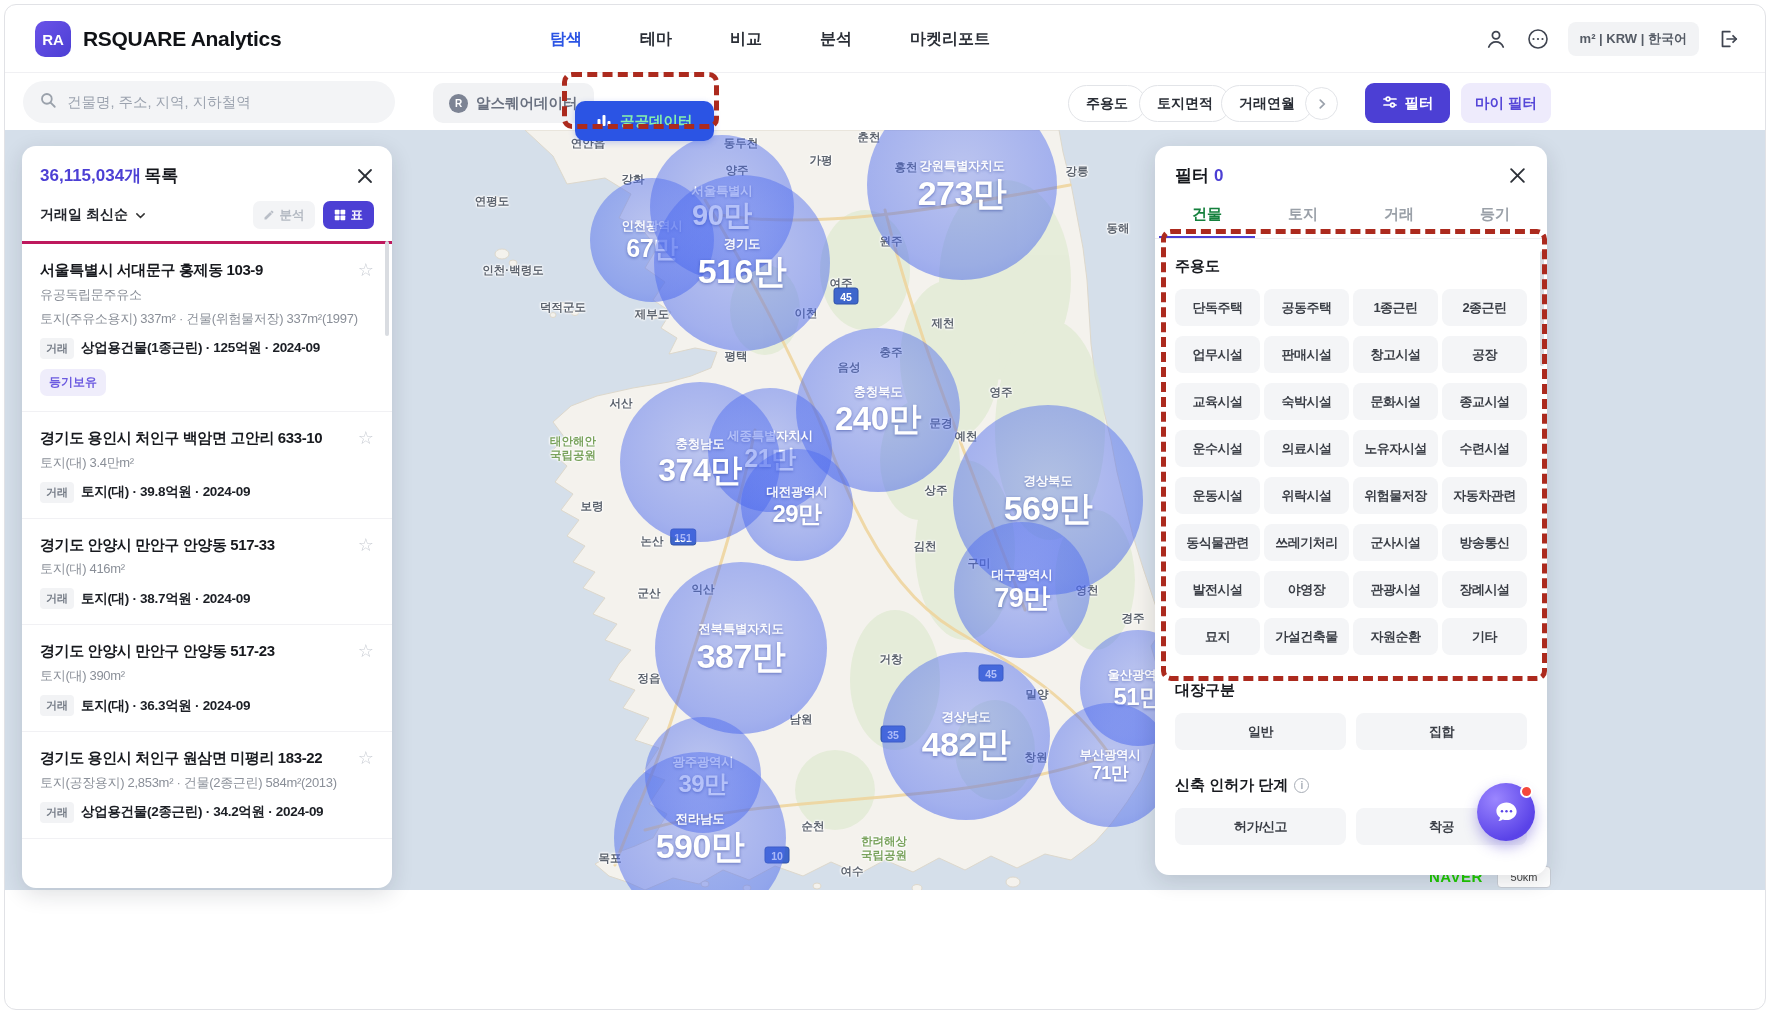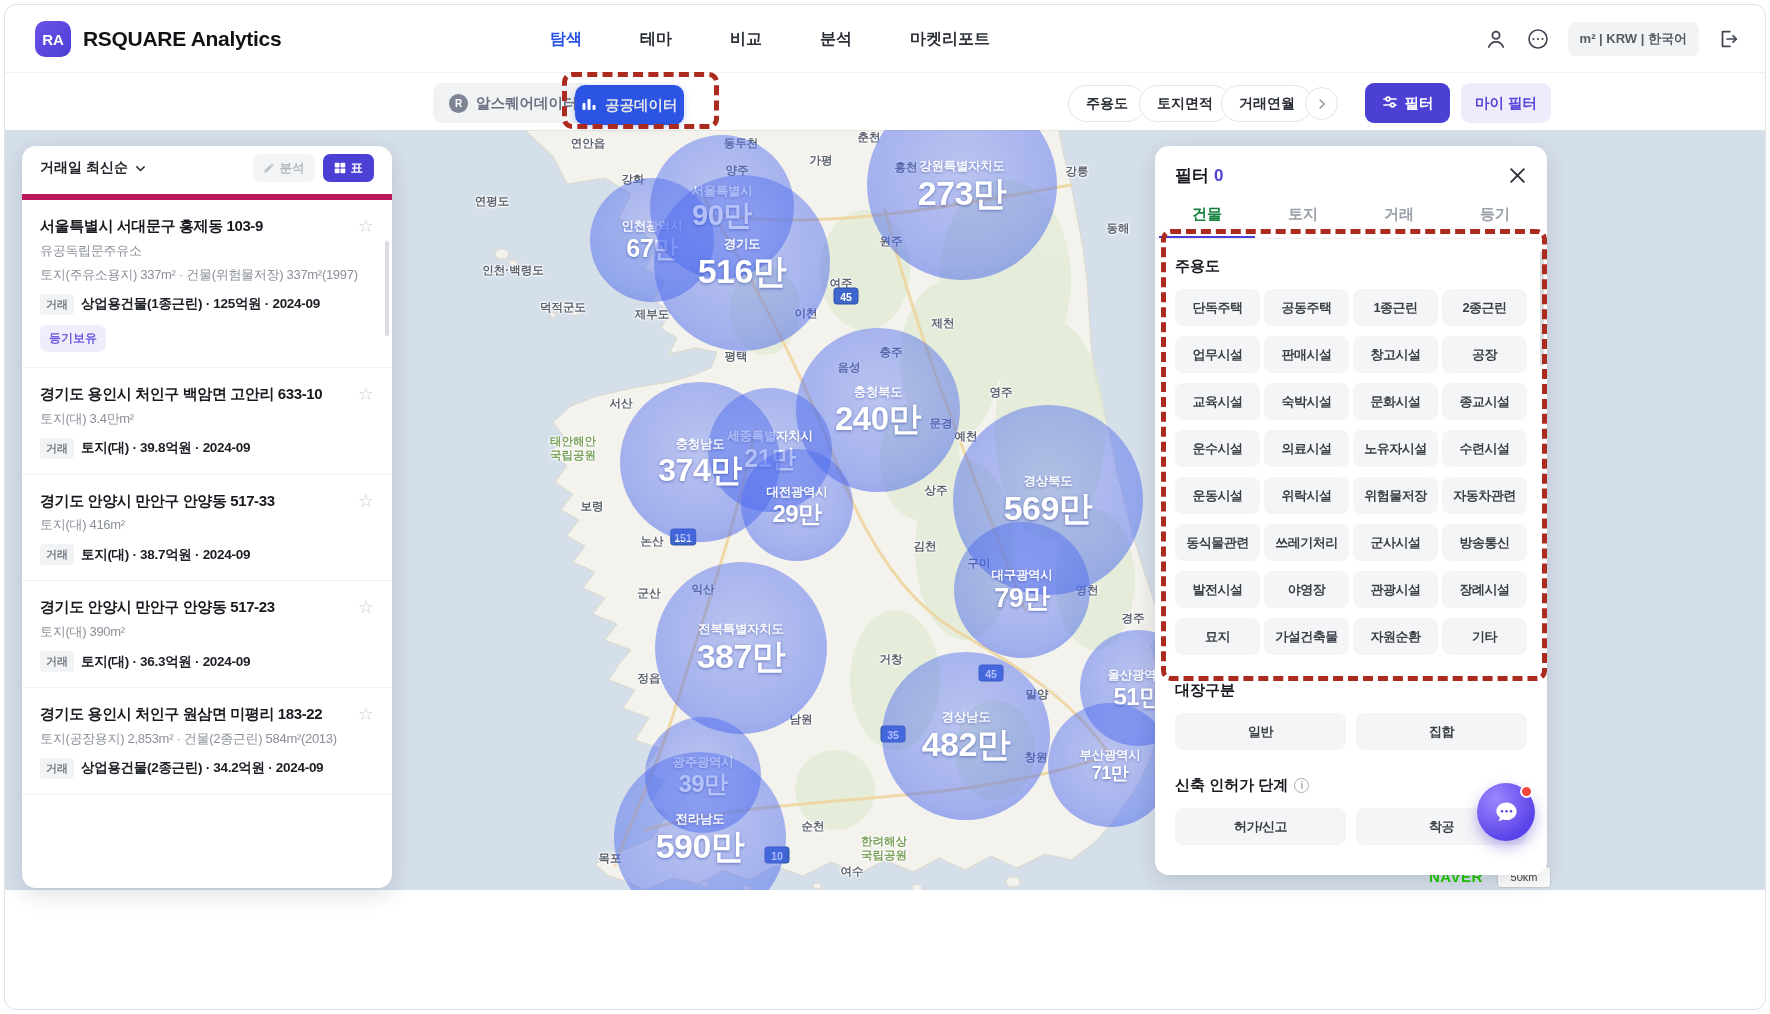--- a/index.html
+++ b/index.html
@@ -310,6 +310,15 @@
 </header>
 
 <div class="toolbar">
+  <div class="search-box">
+    <span>
+      <svg width="18" height="18" viewBox="0 0 24 24" fill="none" stroke="#9aa1ab" stroke-width="2.4" stroke-linecap="round">
+          <circle cx="10.5" cy="10.5" r="6.5"></circle>
+          <line x1="15.5" y1="15.5" x2="21" y2="21"></line>
+        </svg>
+    </span>
+    <input type="text" placeholder="건물명, 주소, 지역, 지하철역" style="">
+  </div>
 
   <button class="btn-rsquare">
     <span class="rs-circle">R</span>

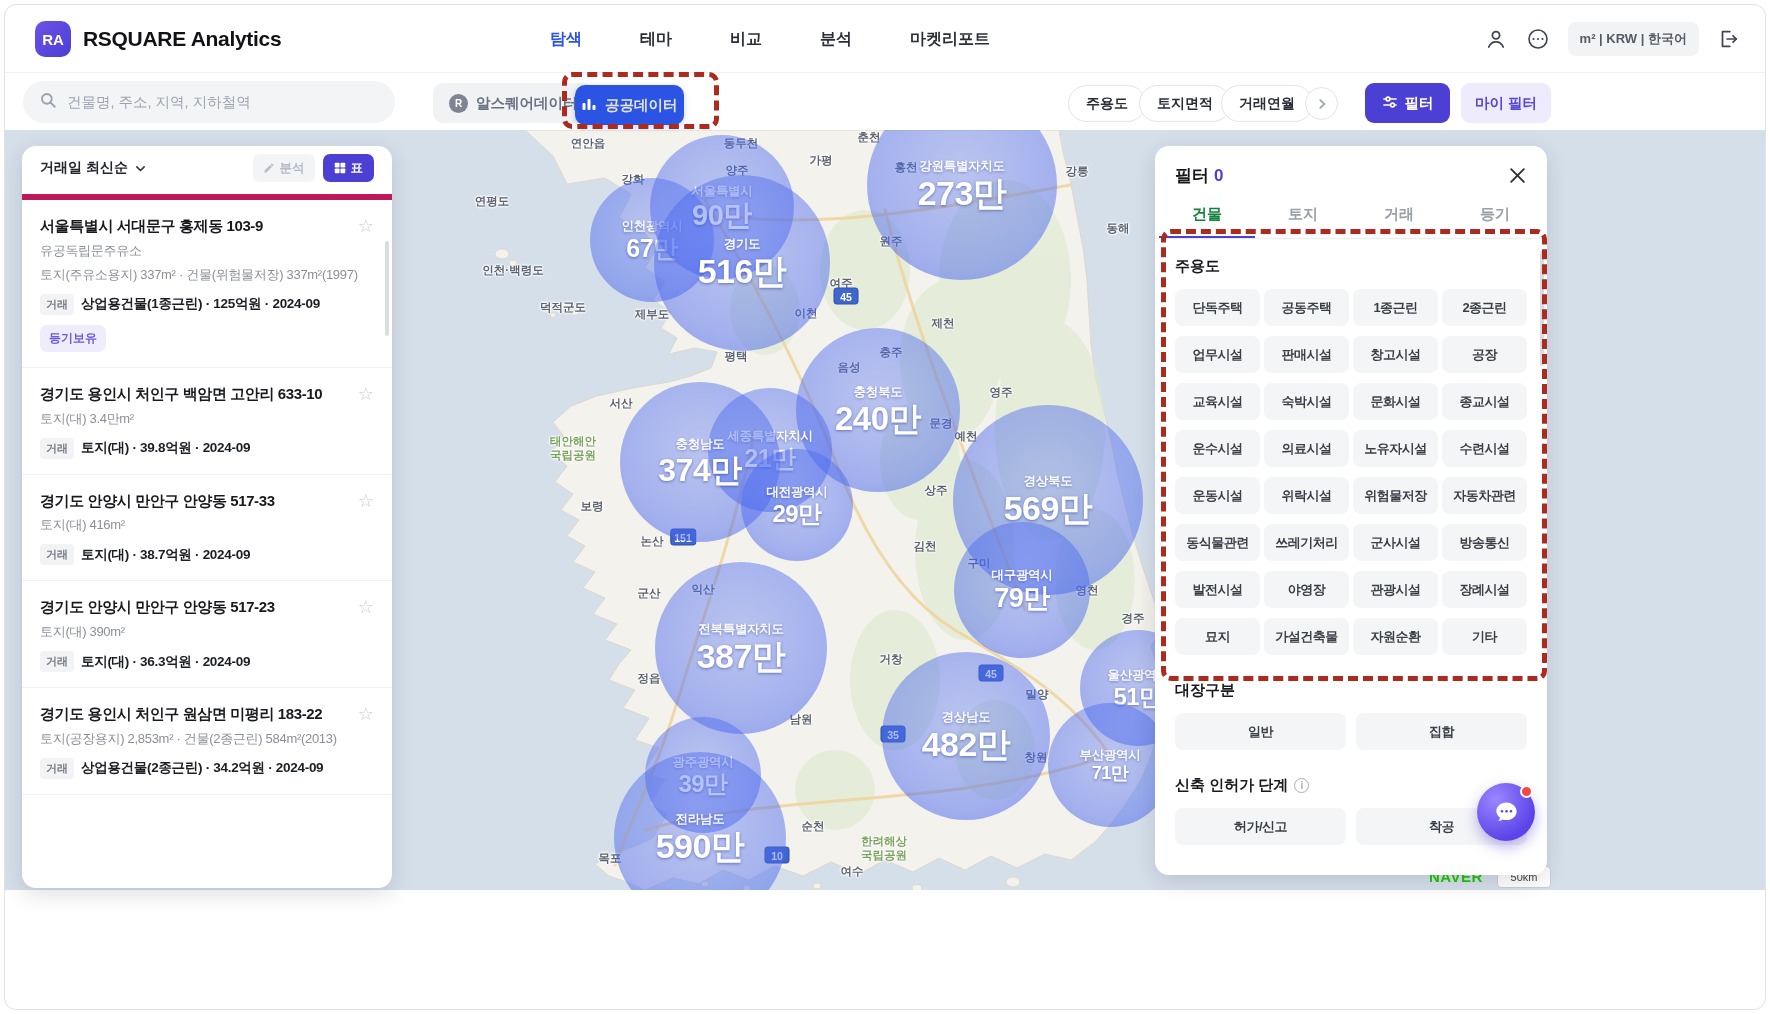--- a/index.html
+++ b/index.html
@@ -26,7 +26,7 @@
   .search-box input::placeholder{color:#9ca3af;}
   .btn-rsquare{position:absolute;left:428px;top:10px;height:40px;padding:0 16px;background:#f1f2f4;border-radius:10px;display:flex;align-items:center;gap:8px;font-size:14.5px;font-weight:700;color:#6a7180;}
   .rs-circle{width:19px;height:19px;border-radius:50%;background:#7d8494;color:#fff;font-size:10px;font-weight:800;display:flex;align-items:center;justify-content:center;}
-  .btn-public{position:absolute;left:570px;top:12px;height:40px;padding:0 6px;background:#2b54e4;border-radius:10px;display:flex;align-items:center;gap:8px;font-size:14.5px;font-weight:800;color:#e5e5e5;box-shadow:0 2px 6px rgba(43,84,228,.25);}
+  .btn-public{position:absolute;left:570px;top:28px;height:40px;padding:0 21px;background:#2b54e4;border-radius:10px;display:flex;align-items:center;gap:8px;font-size:14.5px;font-weight:800;color:#86efac;box-shadow:0 2px 6px rgba(43,84,228,.25);}
   .quick-pill{position:absolute;top:12px;height:37px;padding:0 17px;background:#fff;border:1px solid #e2e4e8;border-radius:19px;font-size:14px;font-weight:600;color:#2a2e36;display:flex;align-items:center;}
   .qp-1{left:1063px;} .qp-2{left:1134px;} .qp-3{left:1216px;}
   .more-circle{position:absolute;left:1300px;top:14px;width:33px;height:33px;border:1px solid #e2e4e8;border-radius:50%;background:#fff;display:flex;align-items:center;justify-content:center;}

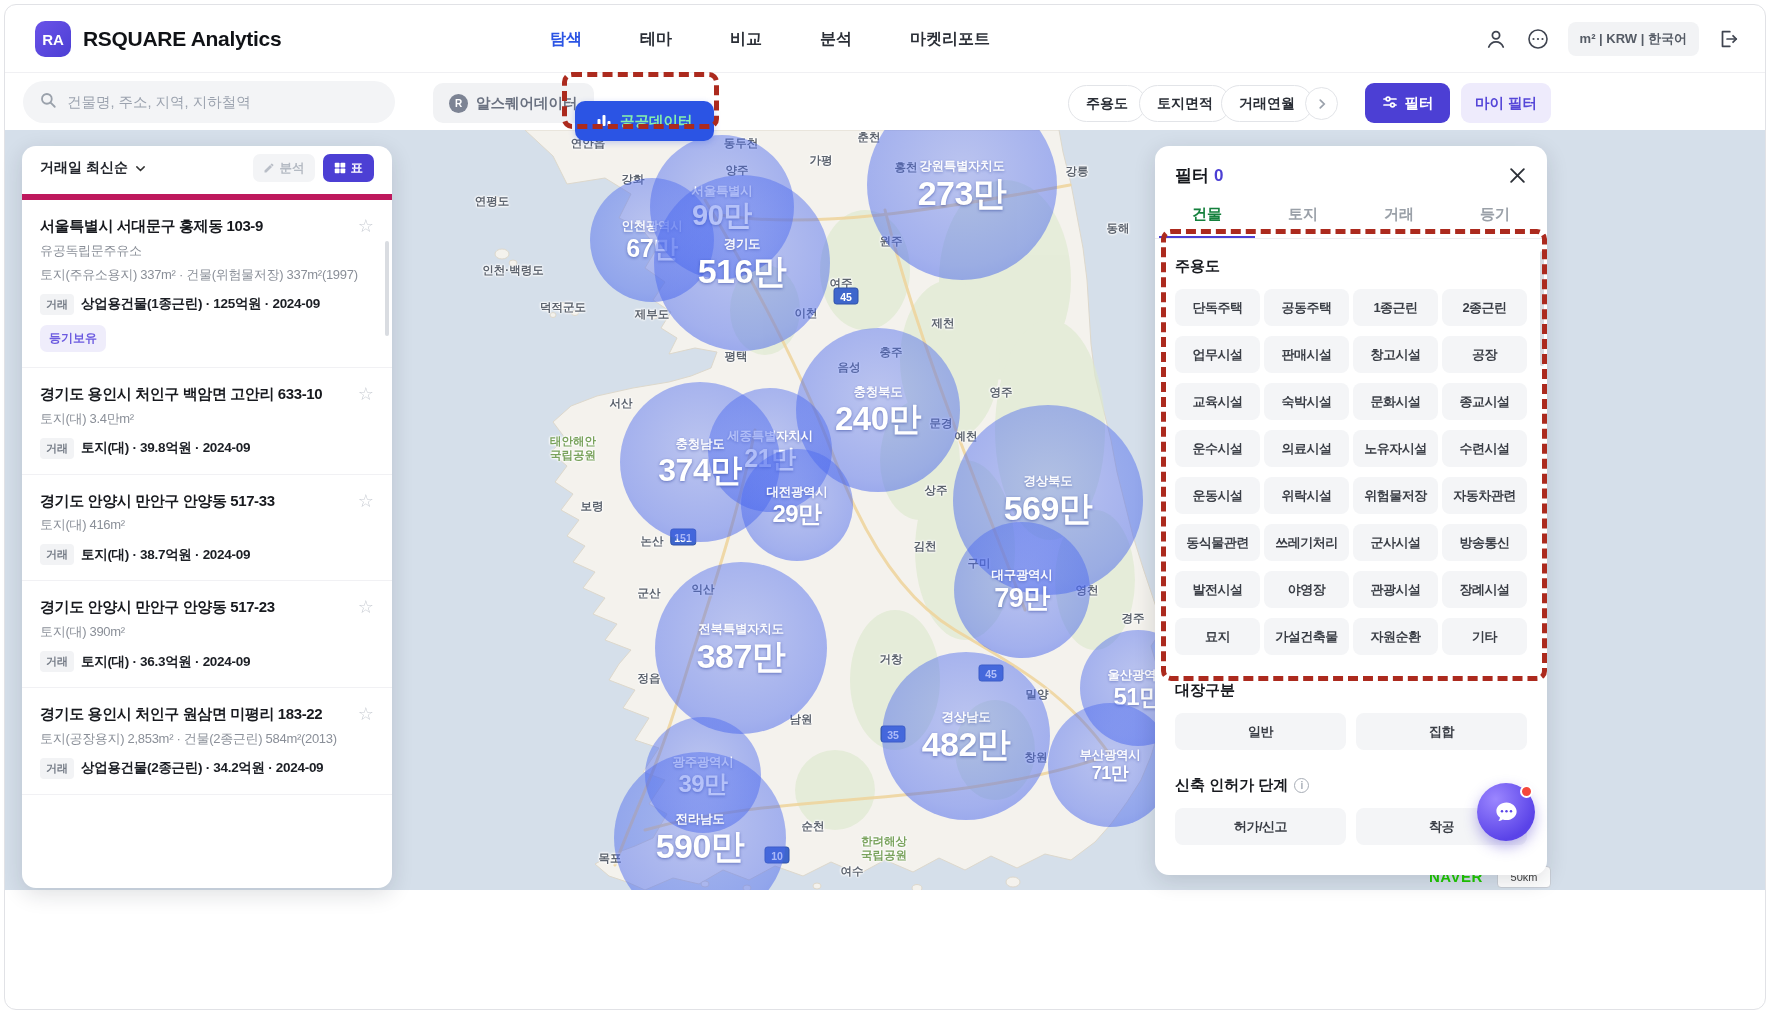--- a/index.html
+++ b/index.html
@@ -362,6 +362,17 @@
 </div>
 
 <aside class="list-panel">
+  <div class="lp-head">
+    <div>
+      <span class="lp-count">36,115,034개</span><span class="lp-count-suffix">목록</span>
+    </div>
+    <button class="icon-btn">
+      <svg width="18" height="18" viewBox="0 0 18 18" stroke="#2b2f36" stroke-width="1.8" stroke-linecap="round">
+          <line x1="3" y1="3" x2="15" y2="15"></line>
+          <line x1="15" y1="3" x2="3" y2="15"></line>
+        </svg>
+    </button>
+  </div>
   <div class="lp-sort">
     <button class="sort-btn">
       <span>거래일 최신순</span>

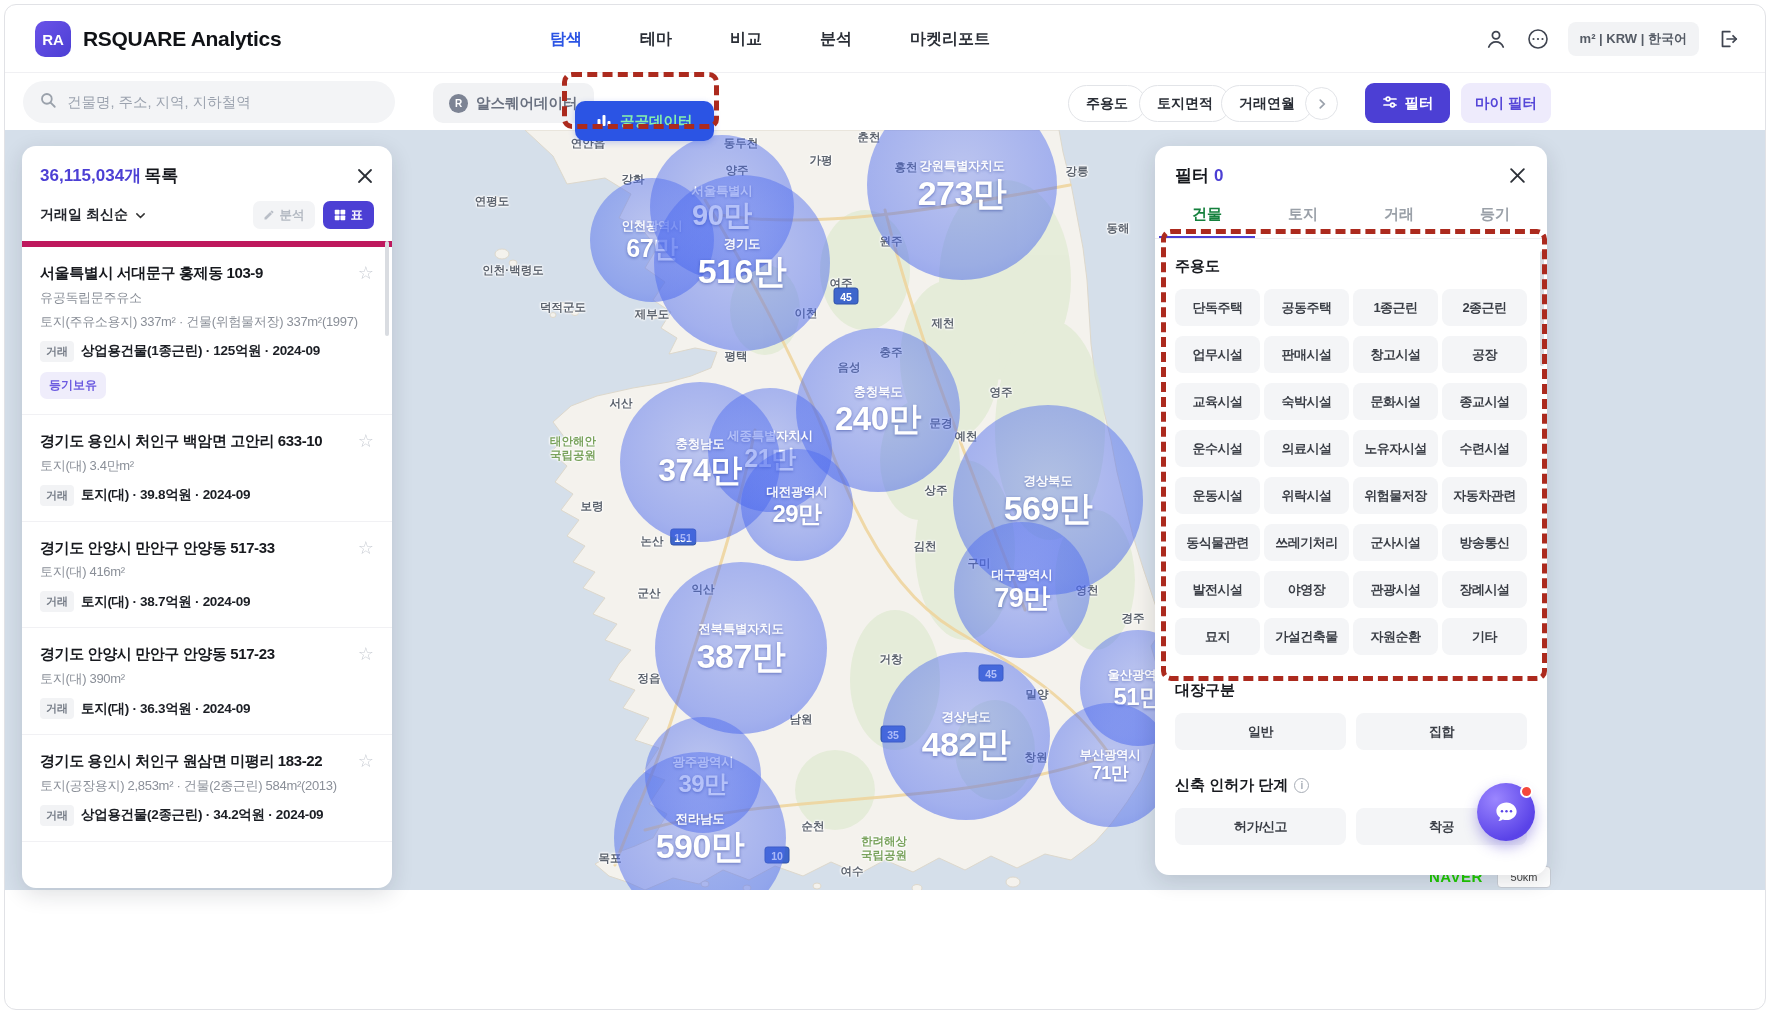--- a/index.html
+++ b/index.html
@@ -50,7 +50,7 @@
   .lp-head{display:flex;align-items:center;justify-content:space-between;padding:18px 18px 6px;}
   .lp-count{font-size:17px;font-weight:800;color:#4c3fd4;}
   .lp-count-suffix{font-size:17px;font-weight:800;color:#15171c;margin-left:3px;}
-  .lp-sort{display:flex;align-items:center;justify-content:space-between;padding:8px 18px 12px;border-bottom:6px solid #be185d;}
+  .lp-sort{display:flex;align-items:center;justify-content:space-between;padding:8px 18px 12px;border-bottom:3px solid #be185d;}
   .sort-btn{display:flex;align-items:center;gap:6px;font-size:14px;font-weight:700;color:#23262d;}
   .lp-actions{display:flex;gap:8px;}
   .analyze-btn{height:28px;padding:0 10px;border-radius:7px;background:#f3f4f6;color:#b4bac3;font-size:12.5px;font-weight:700;display:flex;align-items:center;gap:5px;}

